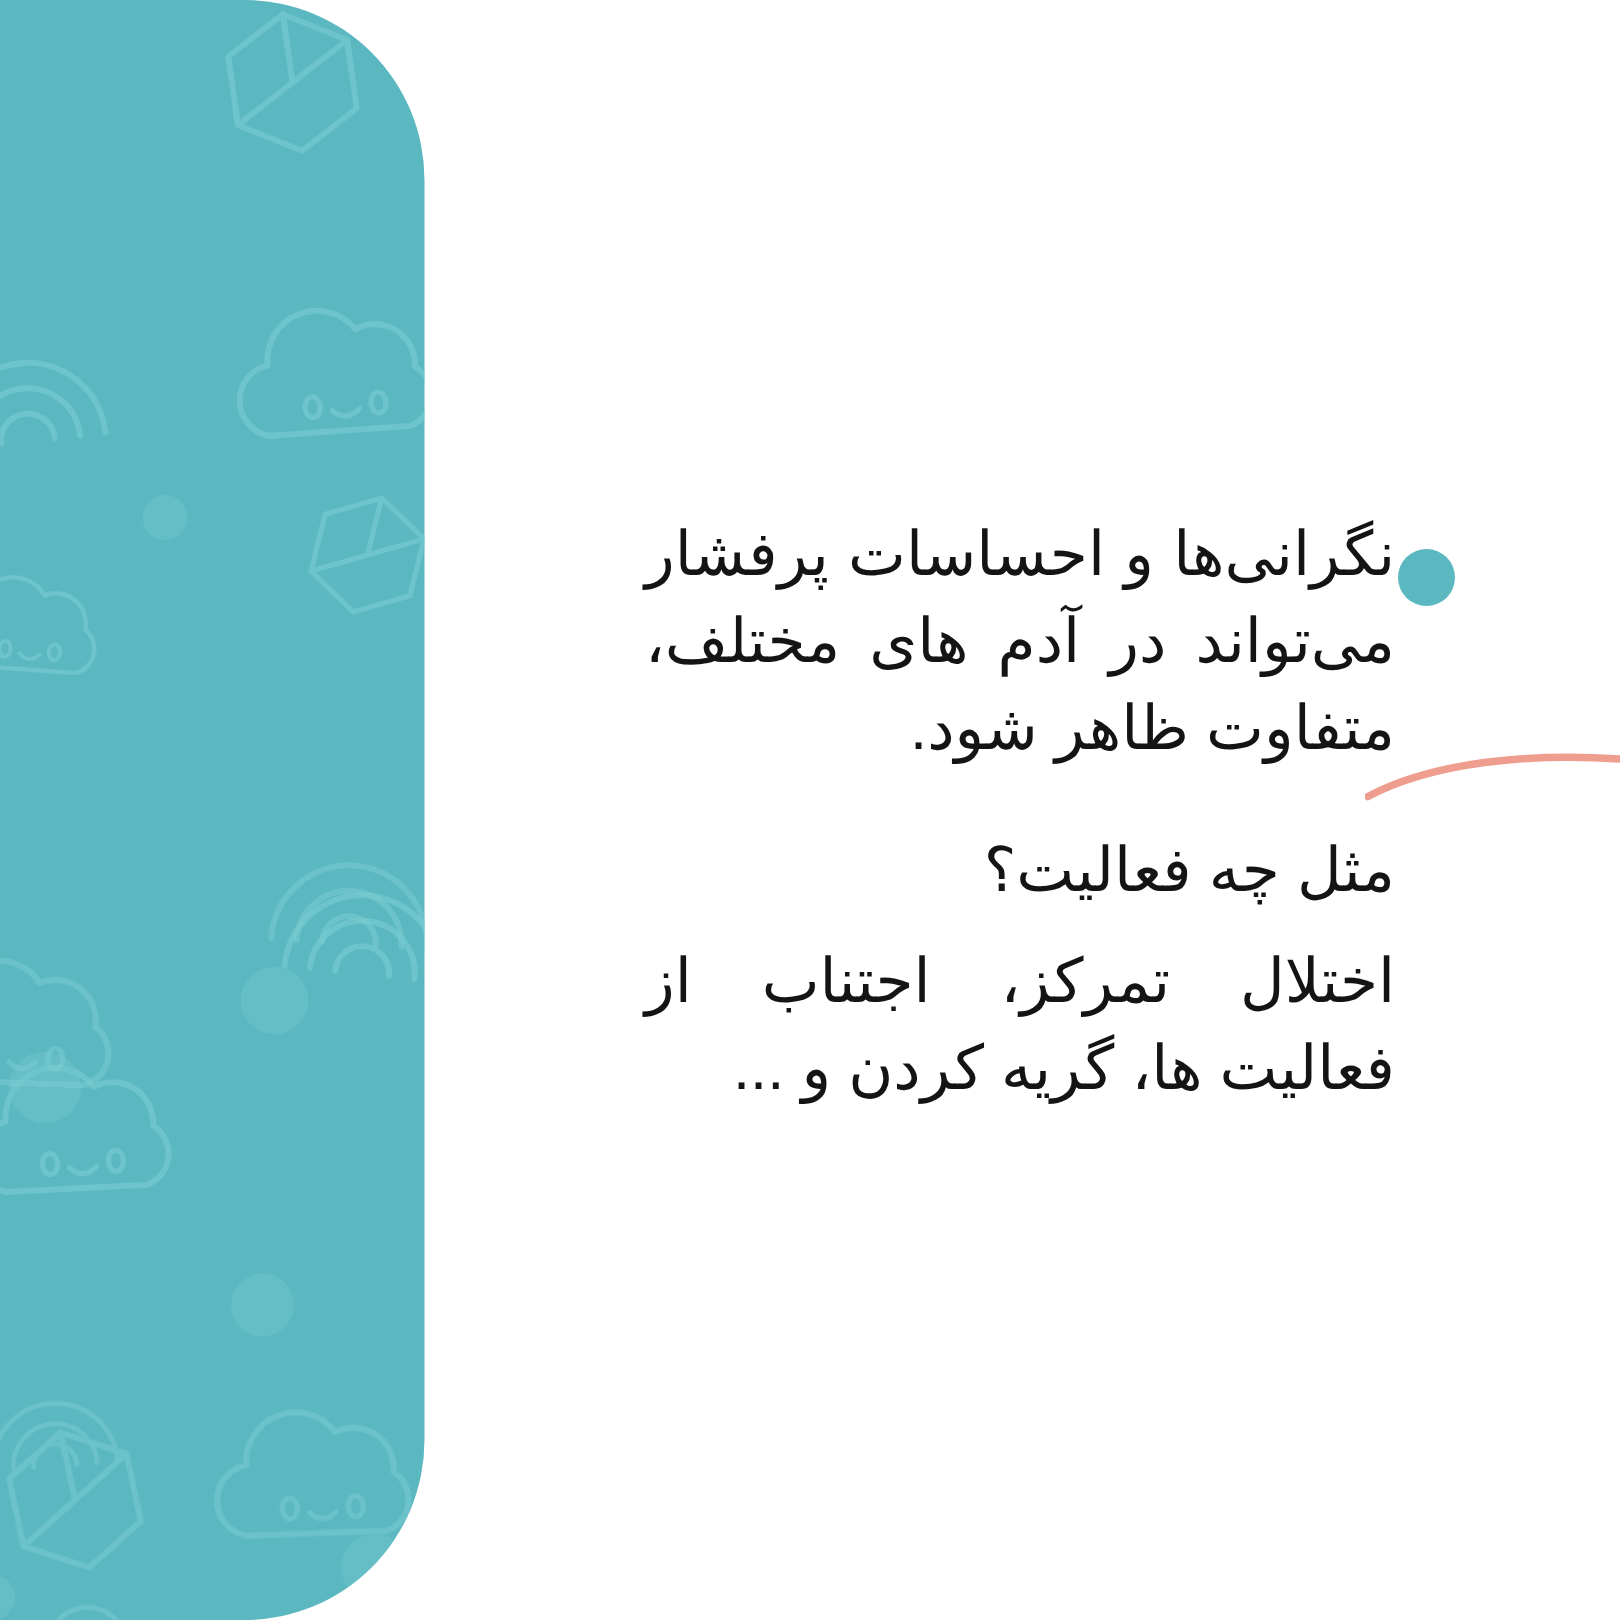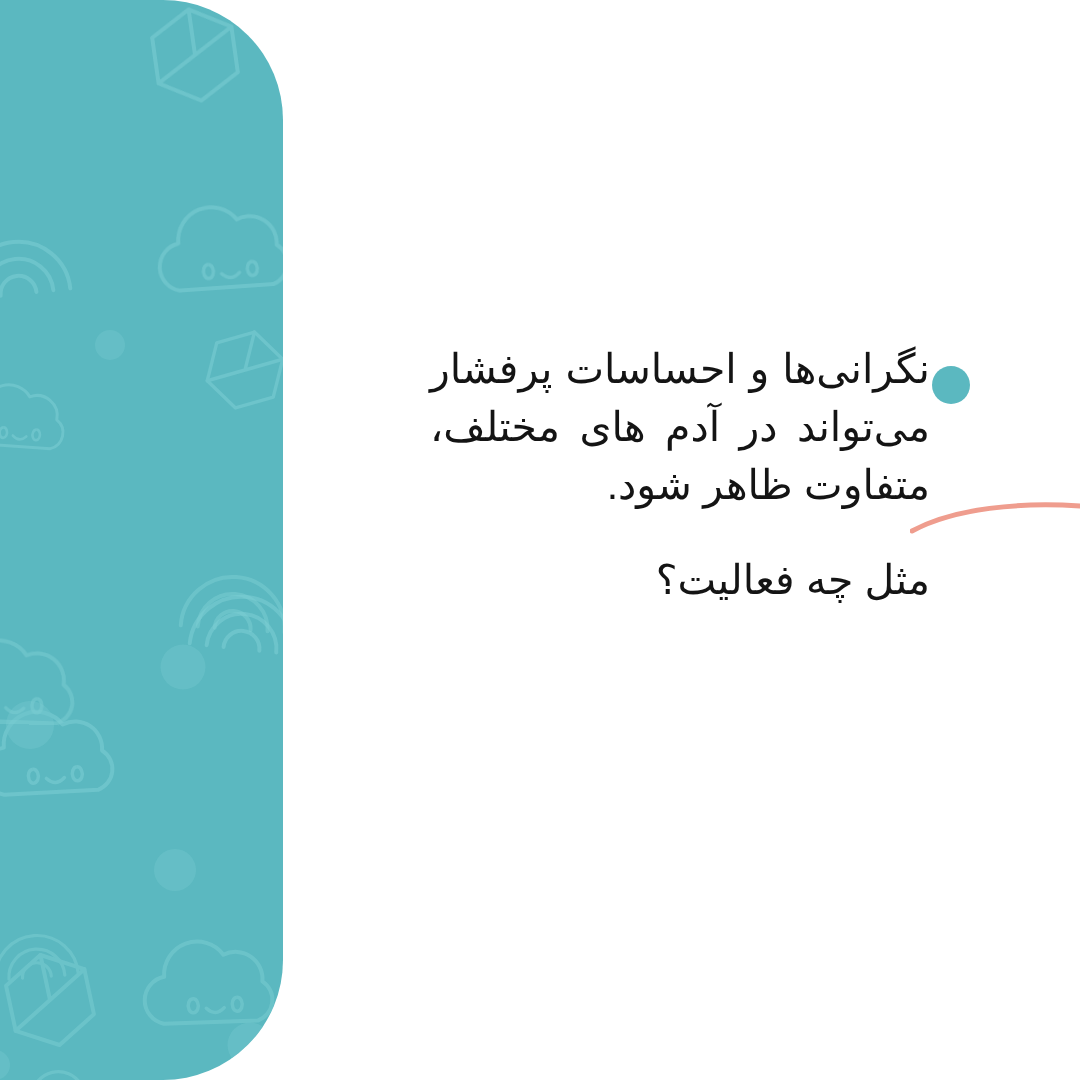--- a/index.html
+++ b/index.html
@@ -177,6 +177,7 @@
 
     <p class="para p2">مثل چه فعالیت؟</p>
 
+    <p class="para p3">اختلال تمرکز، اجتناب از فعالیت ها، گریه کردن و ...</p>
 
   </div>
 

